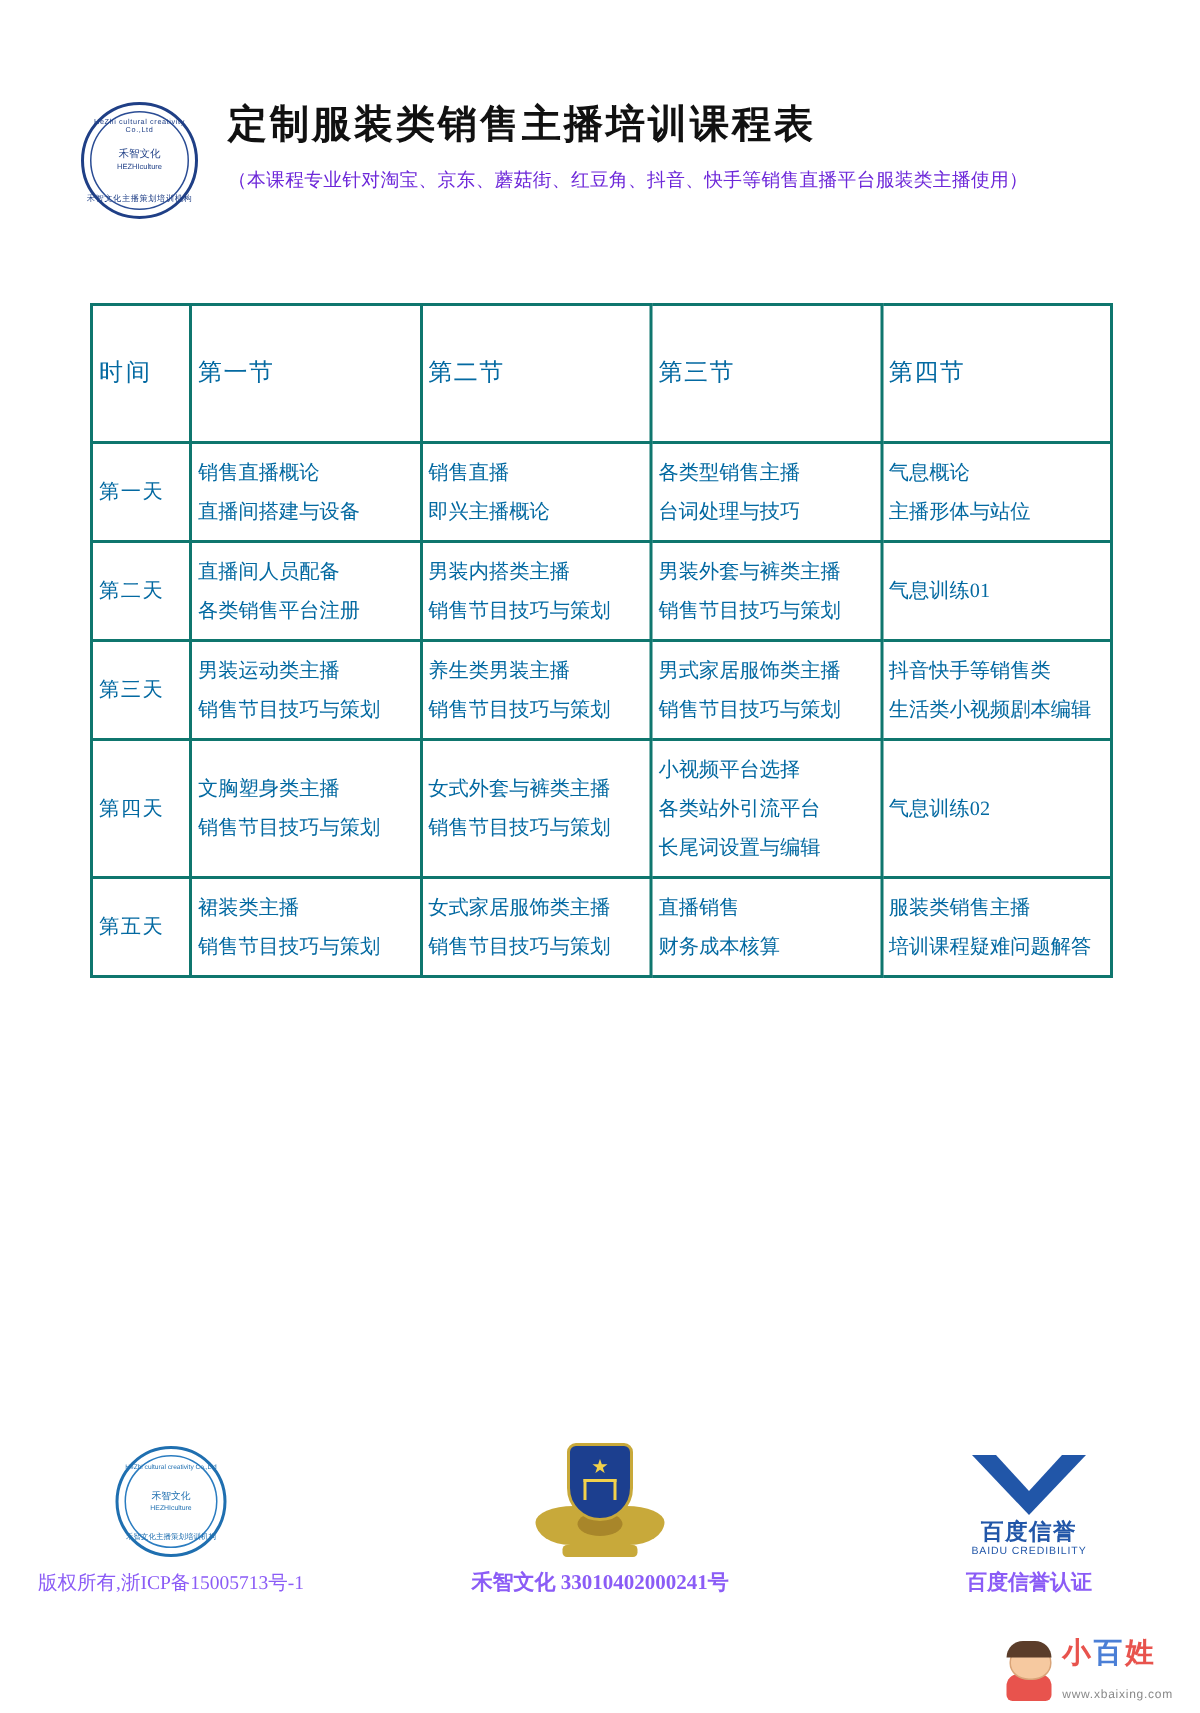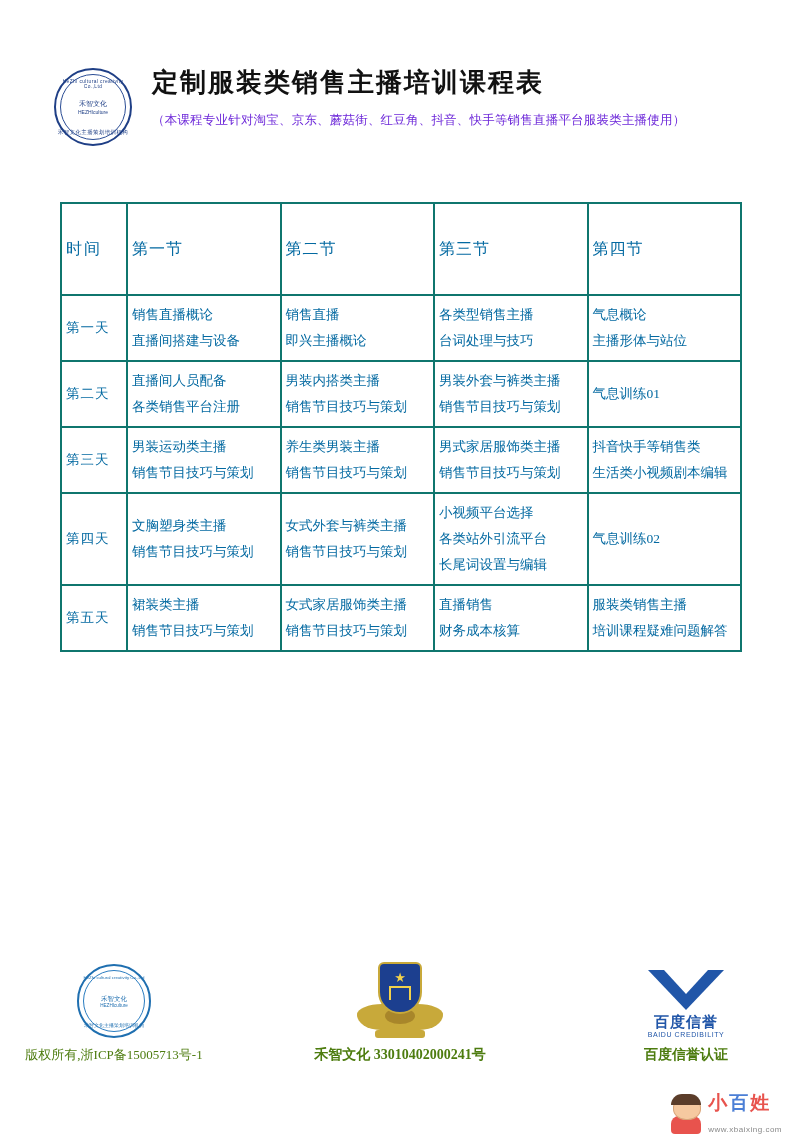--- a/index.html
+++ b/index.html
@@ -157,7 +157,7 @@
     font-size: 13px;
     margin-top: 8px;
     white-space: nowrap;
-    color: #4d7c0f;
+    color: #8b5cf6;
   }
   .badge .caption.bold {
     font-weight: bold;

